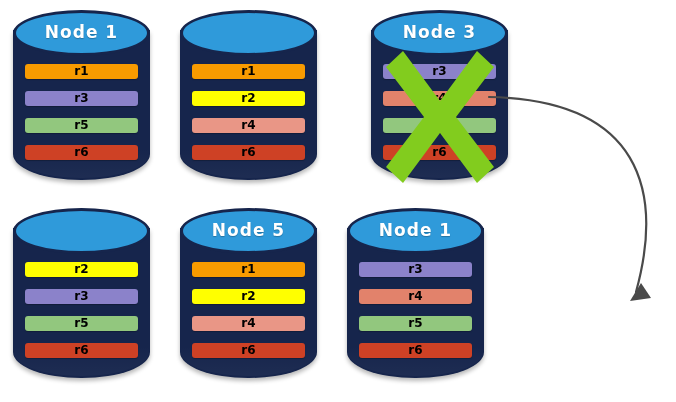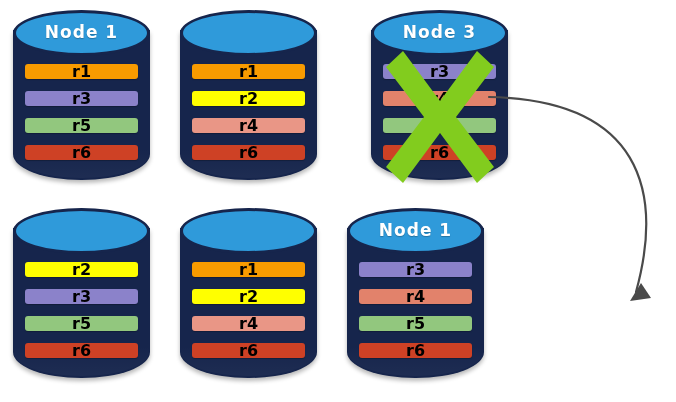--- a/index.html
+++ b/index.html
@@ -93,7 +93,7 @@
     margin: 0 auto 12px auto;
     border-radius: 3px;
     color: #000000;
-    font-size: 16px;
+    font-size: 12px;
     font-weight: bold;
     line-height: 15px;
     text-align: center;

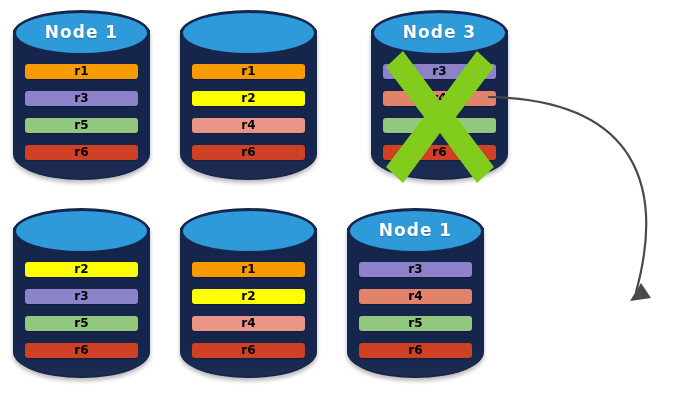--- a/index.html
+++ b/index.html
@@ -177,6 +177,7 @@
       <div class="node" style="left: 180px; top: 206px;">
         <div class="cyl-body"></div>
         <div class="cyl-top"></div>
+        <div class="node-label">Node 5</div>
         <div class="rows">
           <div class="row" style="background: rgb(248, 155, 0);">r1</div>
           <div class="row" style="background: rgb(255, 255, 0);">r2</div>

